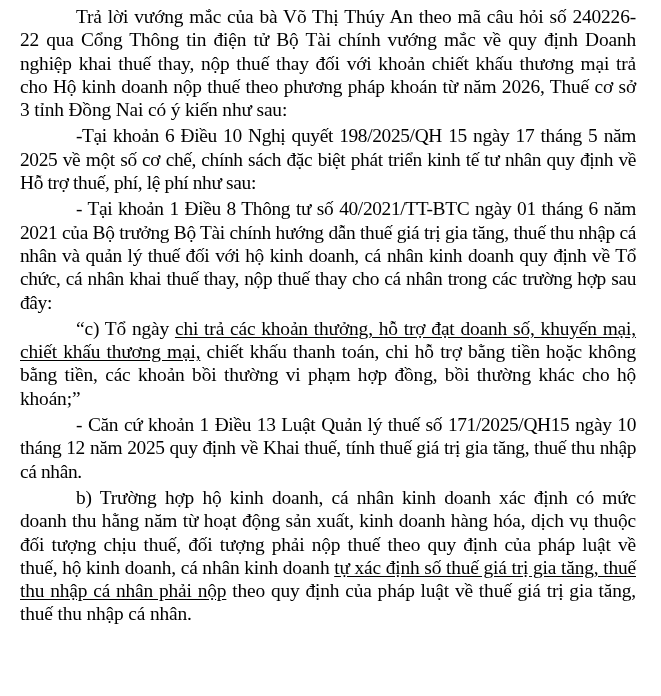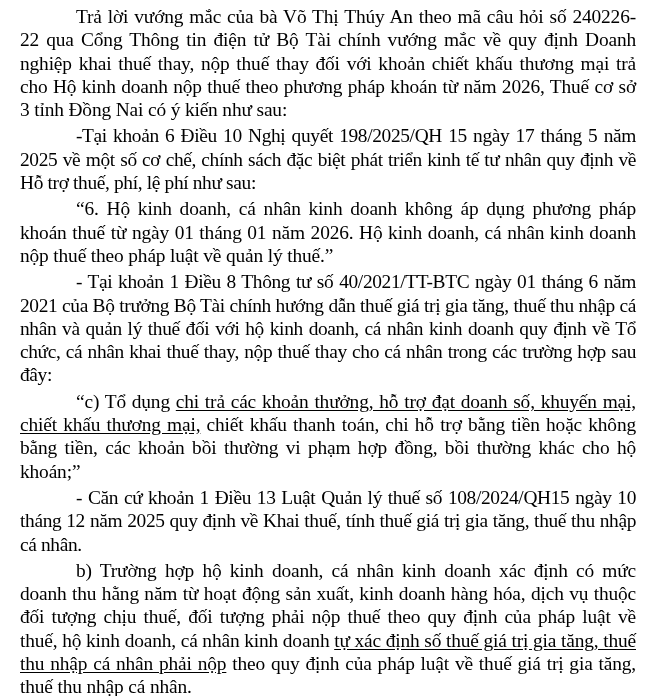--- a/index.html
+++ b/index.html
@@ -48,7 +48,6 @@
 
   <p class="para bold"><span>-Tại khoản 6 Điều 10 Nghị quyết 198/2025/QH 15 ngày 17 tháng 5 năm 2025 về một số cơ chế, chính sách đặc biệt phát triển kinh tế tư nhân quy định về Hỗ trợ thuế, phí, lệ phí như sau:</span></p>
 
-  <p class="para"><span>“6. Hộ kinh doanh, cá nhân kinh doanh không áp dụng phương pháp khoán thuế từ ngày 01 tháng 01 năm 2026. Hộ kinh doanh, cá nhân kinh doanh nộp thuế theo pháp luật về quản lý thuế.”</span></p>
 
   <p class="para bold"><span>- Tại khoản 1 Điều 8 Thông tư số 40/2021/TT-BTC ngày 01 tháng 6 năm 2021 của Bộ trưởng Bộ Tài chính hướng dẫn thuế giá trị gia tăng, thuế thu nhập cá nhân và quản lý thuế đối với hộ kinh doanh, cá nhân kinh doanh quy định về Tổ chức, cá nhân khai thuế thay, nộp thuế thay cho cá nhân trong các trường hợp sau đây:</span></p>
 

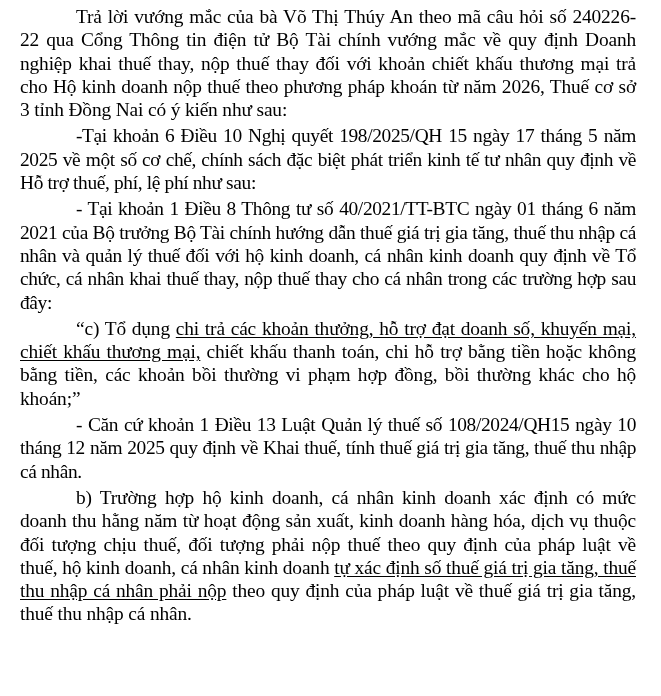--- a/index.html
+++ b/index.html
@@ -51,7 +51,7 @@
 
   <p class="para bold"><span>- Tại khoản 1 Điều 8 Thông tư số 40/2021/TT-BTC ngày 01 tháng 6 năm 2021 của Bộ trưởng Bộ Tài chính hướng dẫn thuế giá trị gia tăng, thuế thu nhập cá nhân và quản lý thuế đối với hộ kinh doanh, cá nhân kinh doanh quy định về Tổ chức, cá nhân khai thuế thay, nộp thuế thay cho cá nhân trong các trường hợp sau đây:</span></p>
 
-  <p class="para"><span>“c) Tổ dụng </span><span class="u">chi trả các khoản thưởng, hỗ trợ đạt doanh số, khuyến mại, chiết khấu thương mại,</span><span> chiết khấu thanh toán, chi hỗ trợ bằng tiền hoặc không bằng tiền, các khoản bồi thường vi phạm hợp đồng, bồi thường khác cho hộ khoán;”</span></p>
+  <p class="para"><span>“c) Tổ ngày </span><span class="u">chi trả các khoản thưởng, hỗ trợ đạt doanh số, khuyến mại, chiết khấu thương mại,</span><span> chiết khấu thanh toán, chi hỗ trợ bằng tiền hoặc không bằng tiền, các khoản bồi thường vi phạm hợp đồng, bồi thường khác cho hộ khoán;”</span></p>
 
   <p class="para bold"><span>- Căn cứ khoản 1 Điều 13 Luật Quản lý thuế số 108/2024/QH15 ngày 10 tháng 12 năm 2025 quy định về Khai thuế, tính thuế giá trị gia tăng, thuế thu nhập cá nhân.</span></p>
 

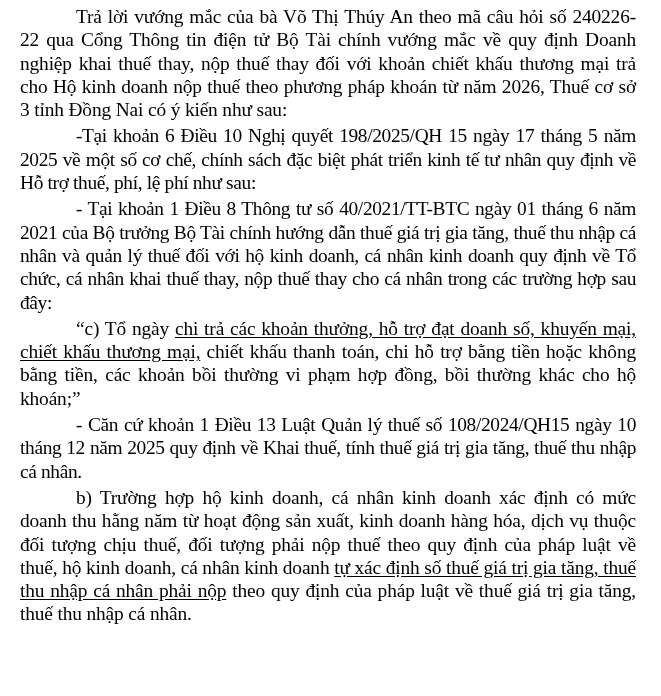--- a/index.html
+++ b/index.html
@@ -53,7 +53,7 @@
 
   <p class="para"><span>“c) Tổ ngày </span><span class="u">chi trả các khoản thưởng, hỗ trợ đạt doanh số, khuyến mại, chiết khấu thương mại,</span><span> chiết khấu thanh toán, chi hỗ trợ bằng tiền hoặc không bằng tiền, các khoản bồi thường vi phạm hợp đồng, bồi thường khác cho hộ khoán;”</span></p>
 
-  <p class="para bold"><span>- Căn cứ khoản 1 Điều 13 Luật Quản lý thuế số 108/2024/QH15 ngày 10 tháng 12 năm 2025 quy định về Khai thuế, tính thuế giá trị gia tăng, thuế thu nhập cá nhân.</span></p>
+  <p class="para bold"><span>- Căn cứ khoản 1 Điều 13 Luật Quản lý thuế số 171/2025/QH15 ngày 10 tháng 12 năm 2025 quy định về Khai thuế, tính thuế giá trị gia tăng, thuế thu nhập cá nhân.</span></p>
 
   <p class="para"><span>b) Trường hợp hộ kinh doanh, cá nhân kinh doanh xác định có mức doanh thu hằng năm từ hoạt động sản xuất, kinh doanh hàng hóa, dịch vụ thuộc đối tượng chịu thuế, đối tượng phải nộp thuế theo quy định của pháp luật về thuế, hộ kinh doanh, cá nhân kinh doanh </span><span class="u">tự xác định số thuế giá trị gia tăng, thuế thu nhập cá nhân phải nộp</span><span> theo quy định của pháp luật về thuế giá trị gia tăng, thuế thu nhập cá nhân.</span></p>
 

